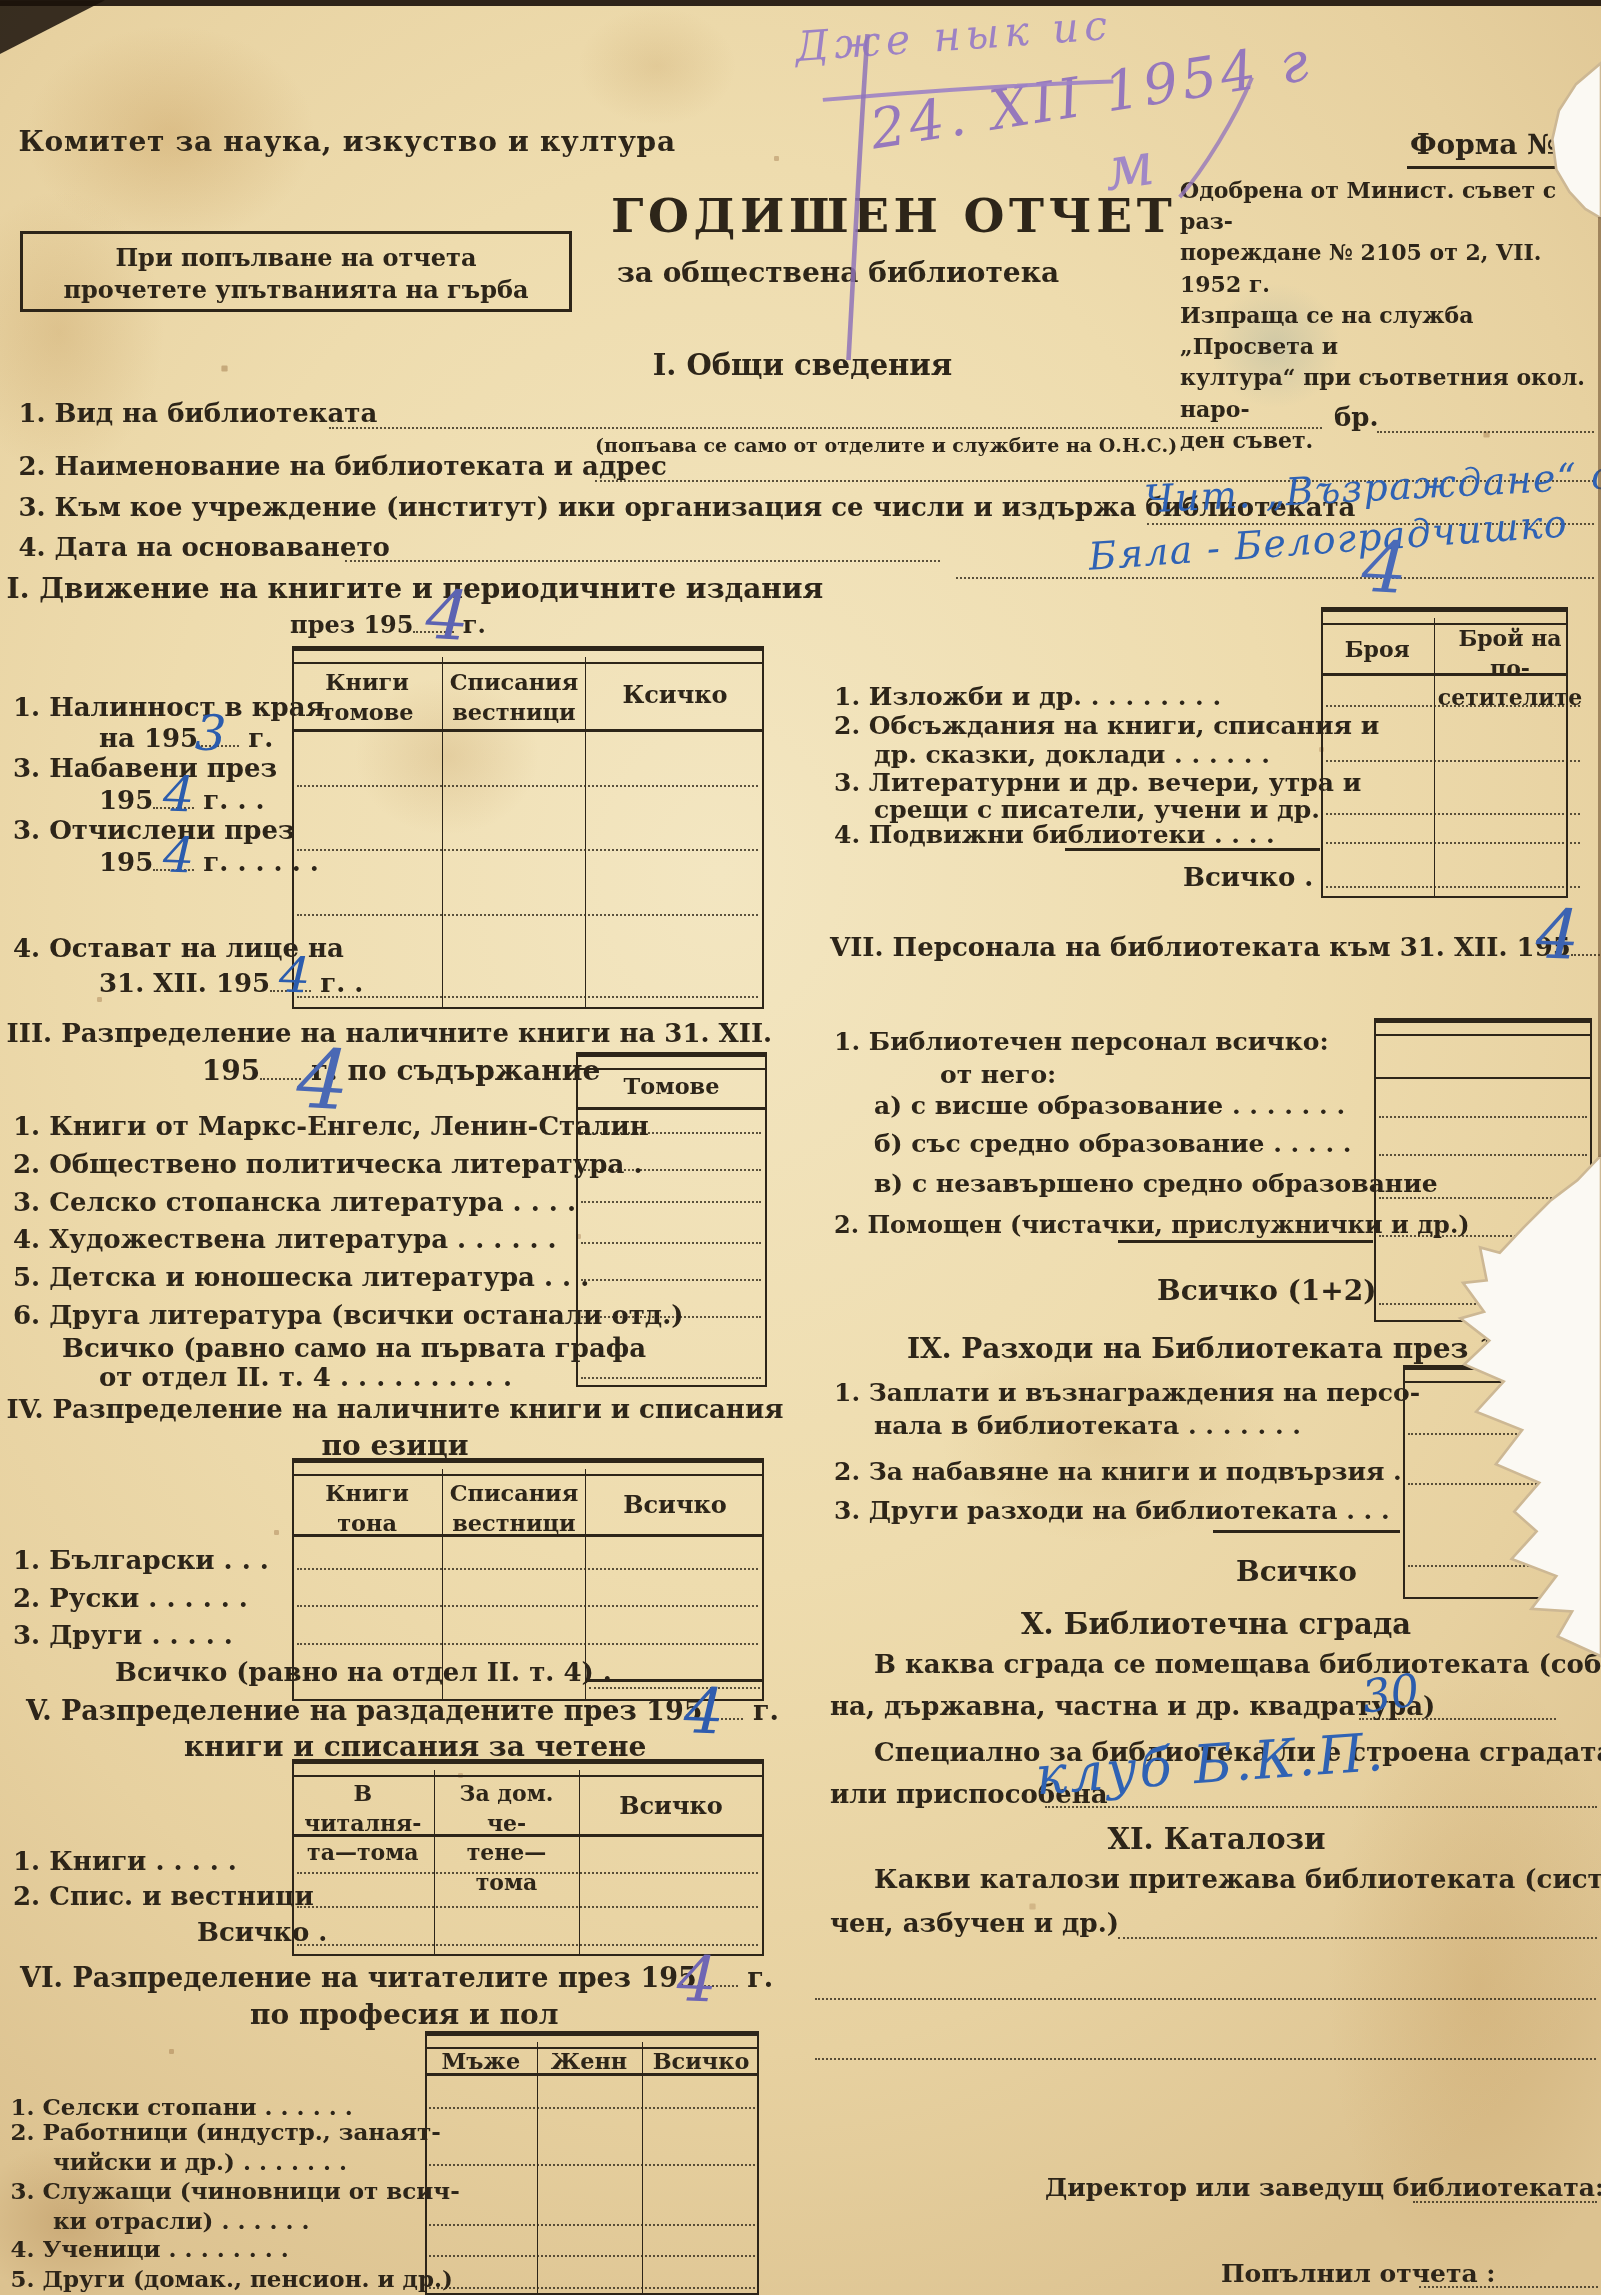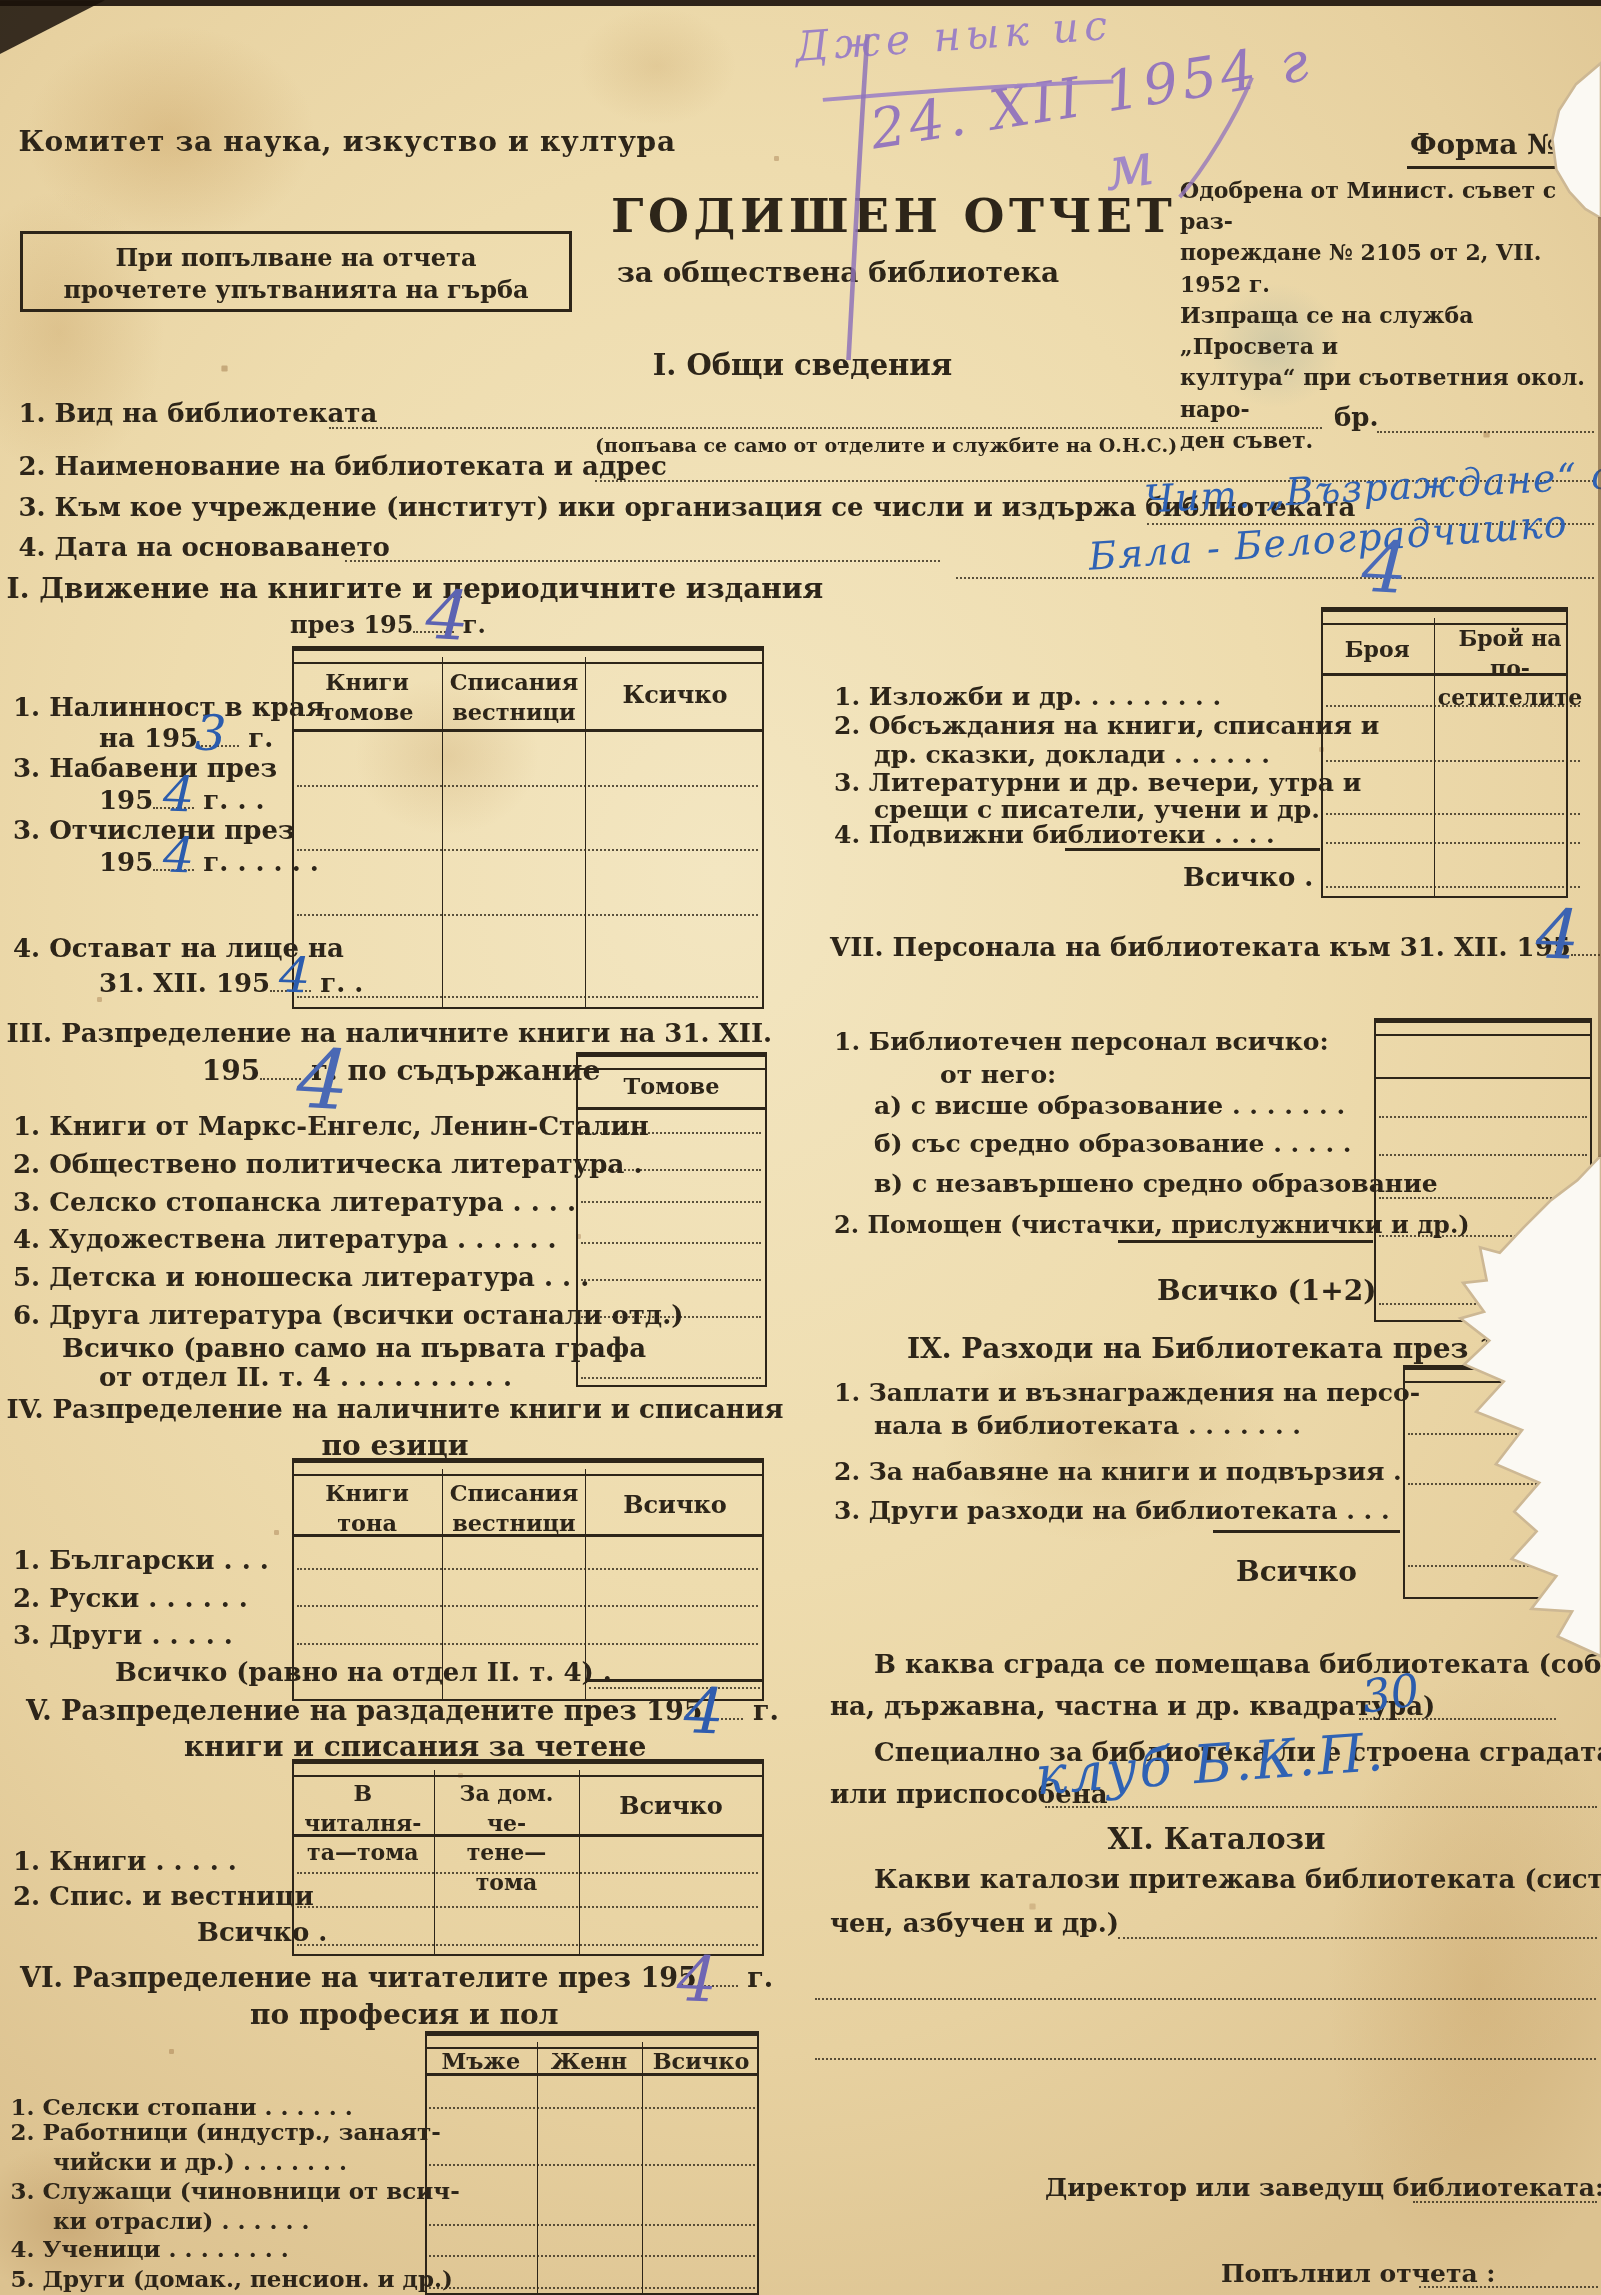--- a/index.html
+++ b/index.html
@@ -283,6 +283,7 @@
   <div class="abs sol" style="left:1213px;top:1530px;width:187px;height:3.3px;"></div>
   <div class="abs print nw" style="left:1236px;top:1555px;font-size:28px;">Всичко</div>
 
+  <div class="abs print ctr nw" style="left:986px;top:1607px;width:460px;font-size:29px;">X. Библиотечна сграда</div>
   <div class="abs print nw" style="left:874px;top:1649px;font-size:26px;">В каква сграда се помещава библиотеката (собстве-</div>
   <div class="abs print nw" style="left:830px;top:1691px;font-size:26px;">на, държавна, частна и др. квадратура)</div>
   <div class="abs dot" style="left:1359px;top:1718px;width:197px;"></div>

